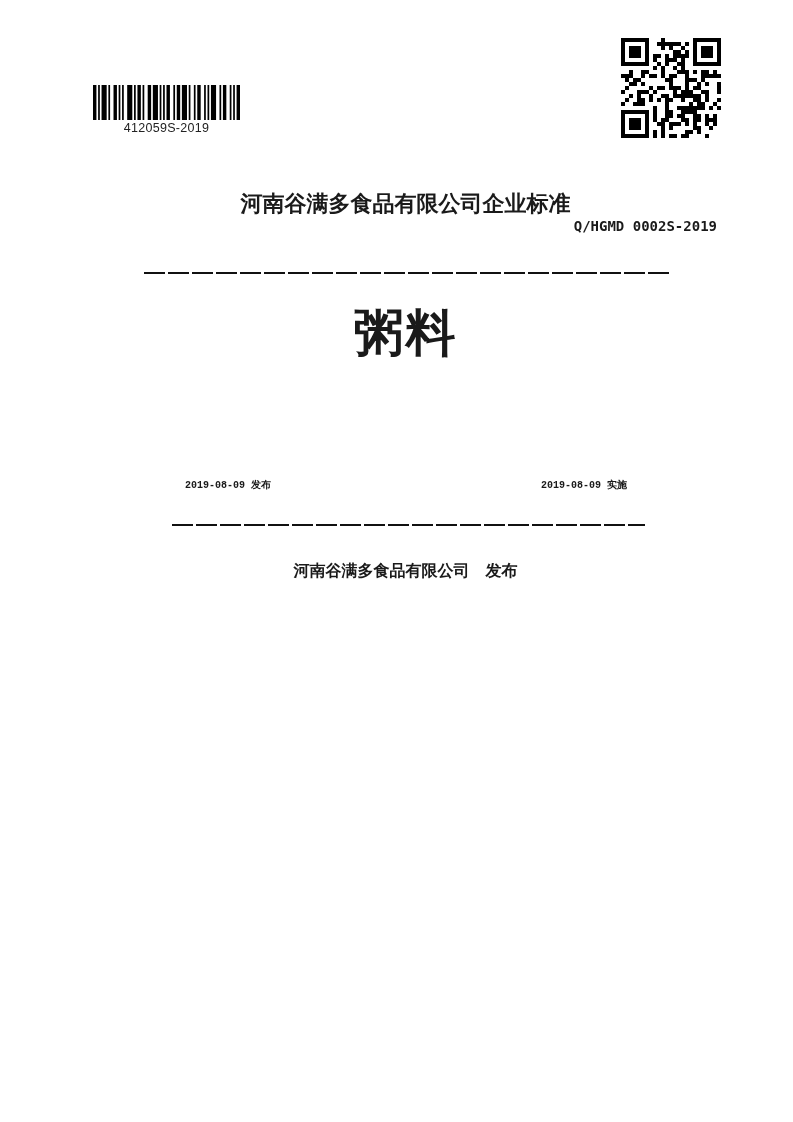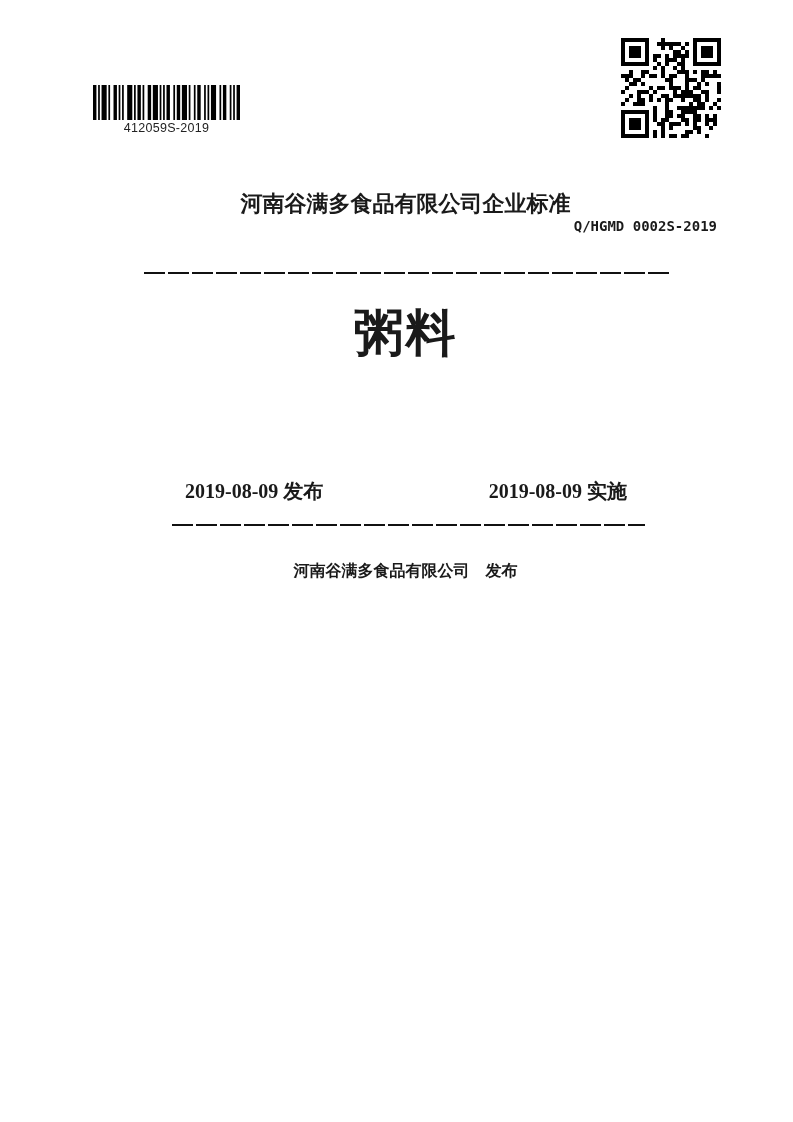--- a/index.html
+++ b/index.html
@@ -23,8 +23,8 @@
   .doc-title{top:305px;font-size:50px;font-weight:bold;line-height:57px;letter-spacing:2px;}
   .date{
     position:absolute;top:478px;
-    font-family:Liberation Serif, serif;
-    font-weight:bold;font-size:20px;white-space:pre;
+    font-family:Liberation Mono, monospace;
+    font-weight:bold;font-size:10px;white-space:pre;
   }
   .date-issue{left:185px;}
   .date-impl{right:166px;margin-left:6px;}

